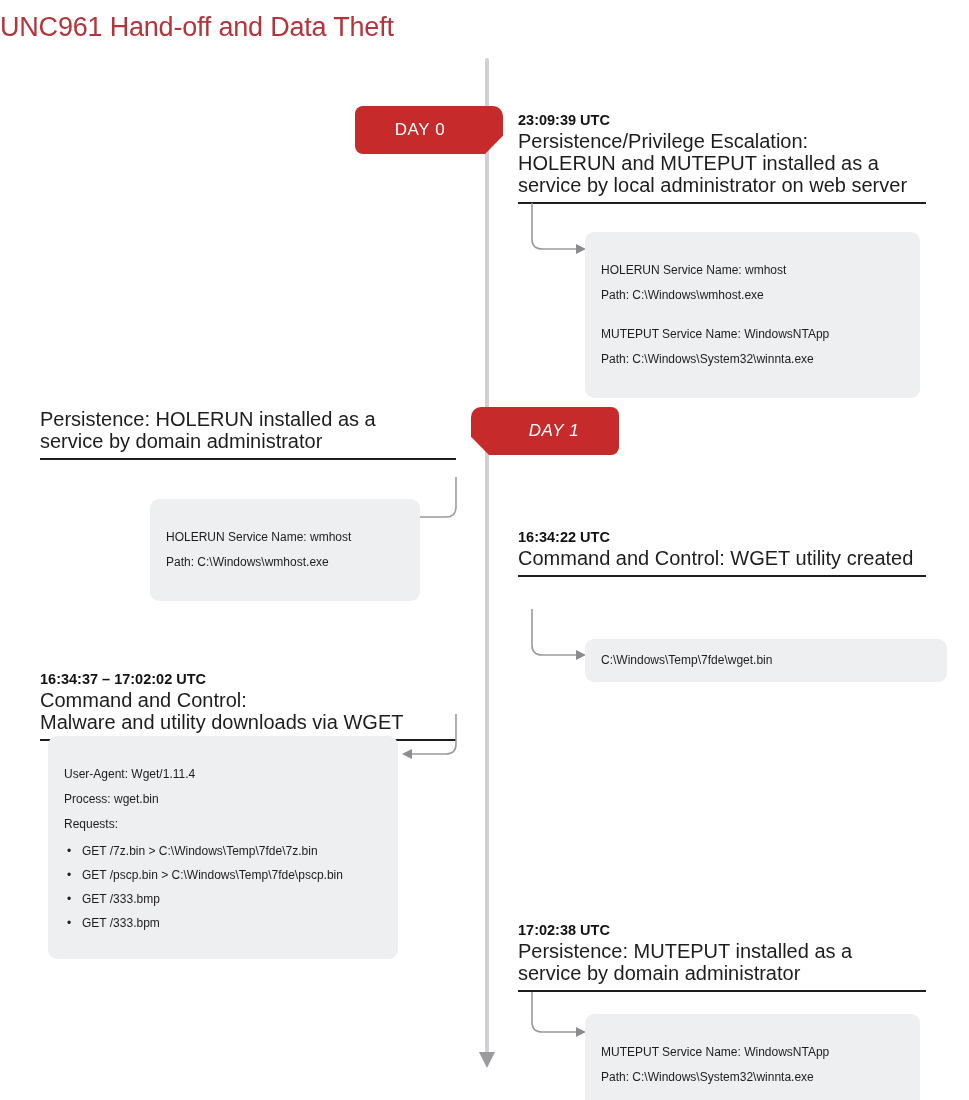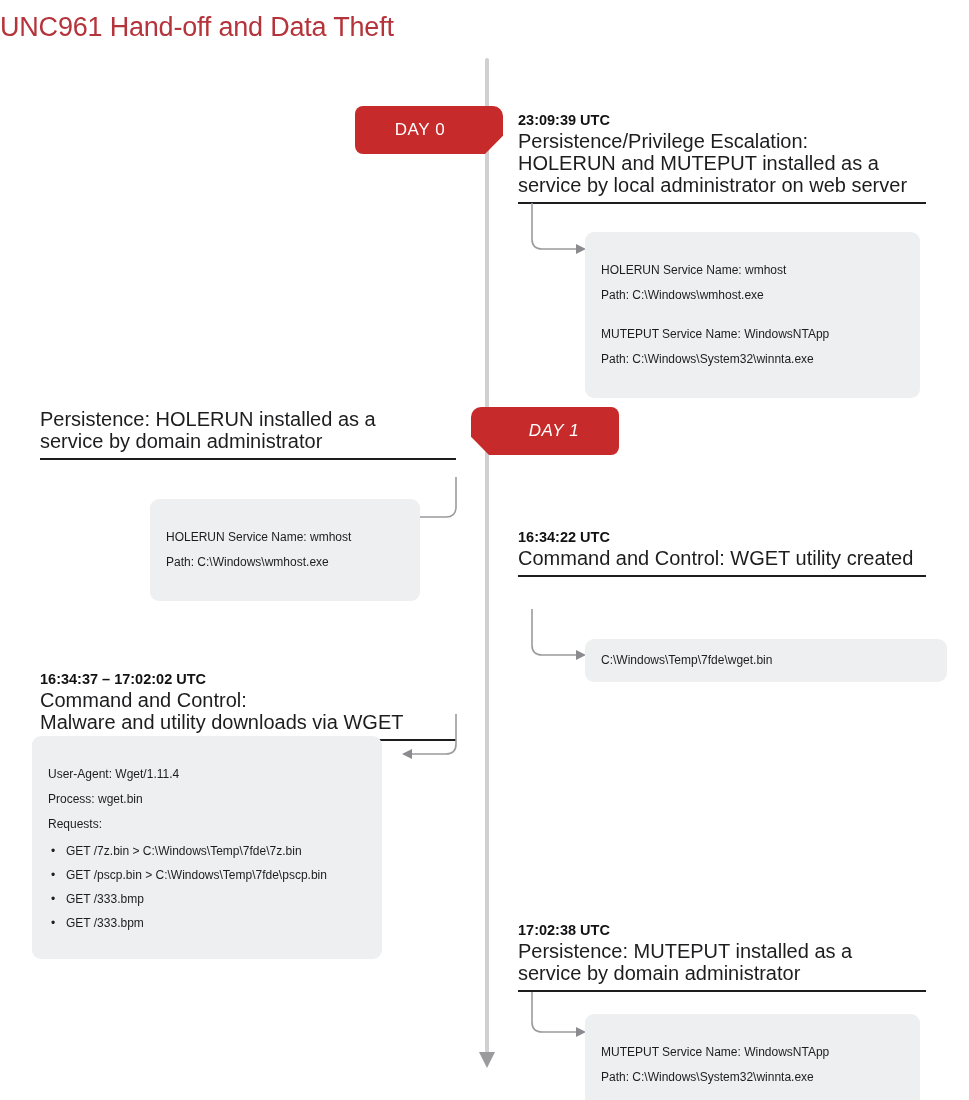--- a/index.html
+++ b/index.html
@@ -231,7 +231,7 @@
     <path d="M24,35 L14,40 L24,45 Z" fill="#8c8c90"></path>
   </svg>
 </div>
-<div class="detail-box" style="left:32px; top:736px; width:318px;">
+<div class="detail-box" style="left:48px; top:736px; width:318px;">
   <div class="detail-line">User-Agent: Wget/1.11.4</div>
   <div class="detail-line">Process: wget.bin</div>
   <div class="detail-line">Requests:</div>

